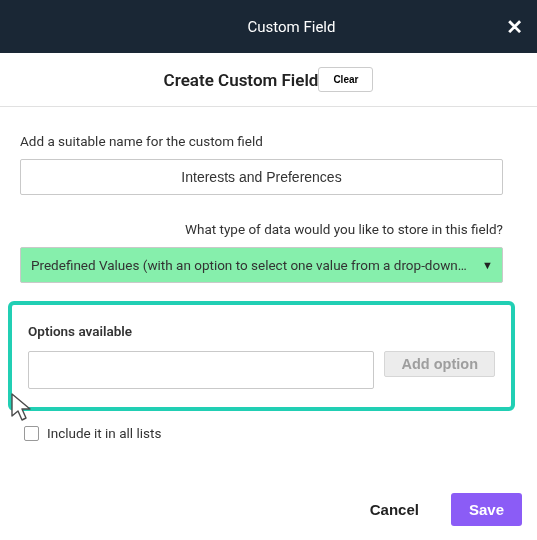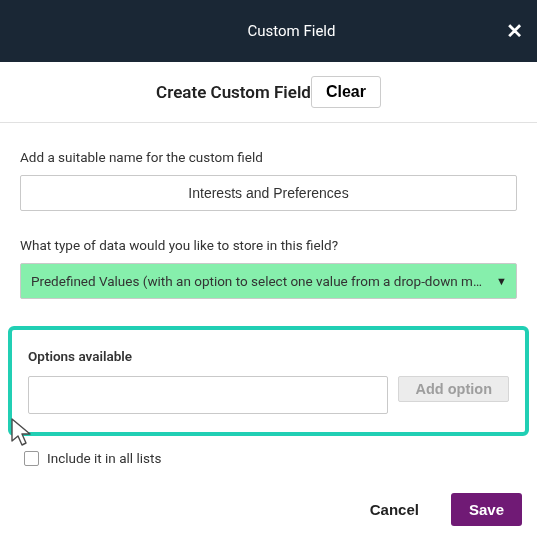--- a/index.html
+++ b/index.html
@@ -14,7 +14,7 @@
   .titlebar {
     background: #1a2735;
     color: #fff;
-    height: 62px;
+    height: 53px;
     display: flex;
     align-items: center;
     justify-content: center;

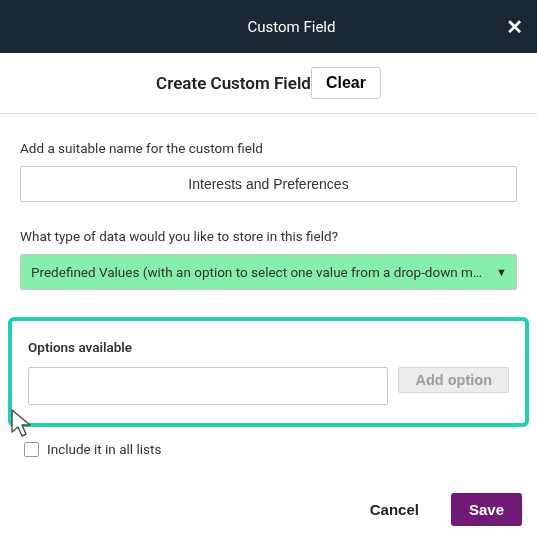--- a/index.html
+++ b/index.html
@@ -52,7 +52,7 @@
     border: 1px solid #ccc;
     border-radius: 3px;
     padding: 6px 14px;
-    font-size: 16px;
+    font-size: 10px;
     font-weight: 600;
     cursor: pointer;
   }

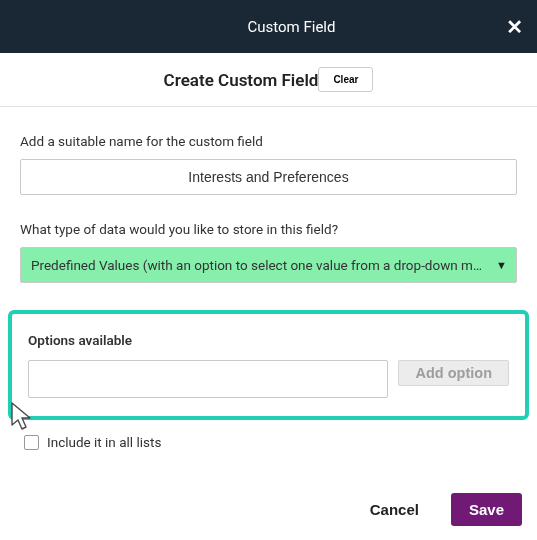--- a/index.html
+++ b/index.html
@@ -57,7 +57,7 @@
     cursor: pointer;
   }
   .body {
-    padding: 26px 20px 0 20px;
+    padding: 26px 34px 0 20px;
   }
   .field-label {
     font-size: 13.5px;

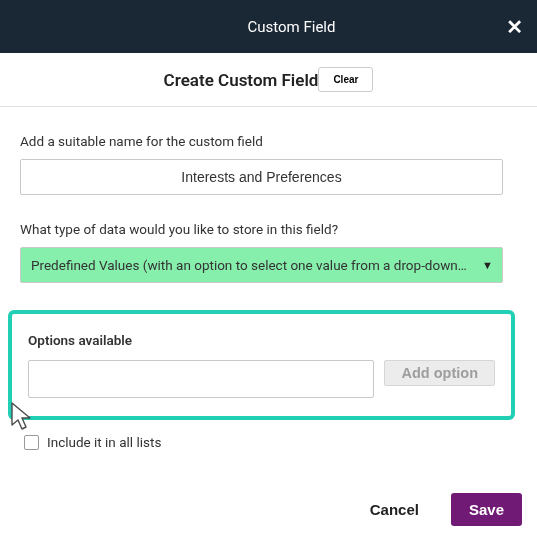--- a/index.html
+++ b/index.html
@@ -213,7 +213,7 @@
     <input type="text" class="text-input" value="Interests and Preferences" style="">
   </div>
 
-  <div class="group" style="margin-bottom:27px;">
+  <div class="group" style="margin-bottom:18px;text-align:right;">
     <div class="field-label">What type of data would you like to store in this field?</div>
     <div class="select-wrap">
       <div class="select-display">Predefined Values (with an option to select one value from a drop-down menu)</div>

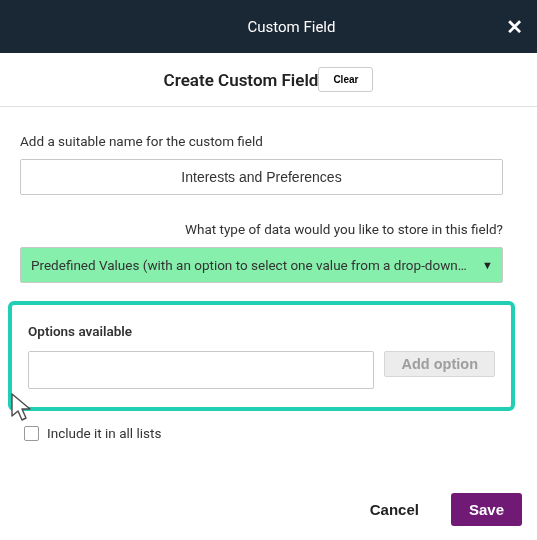--- a/index.html
+++ b/index.html
@@ -183,7 +183,7 @@
     padding: 6px 4px;
   }
   .btn-save {
-    background: #701a75;
+    background: #8b5cf6;
     color: #fff;
     border: none;
     border-radius: 3px;

